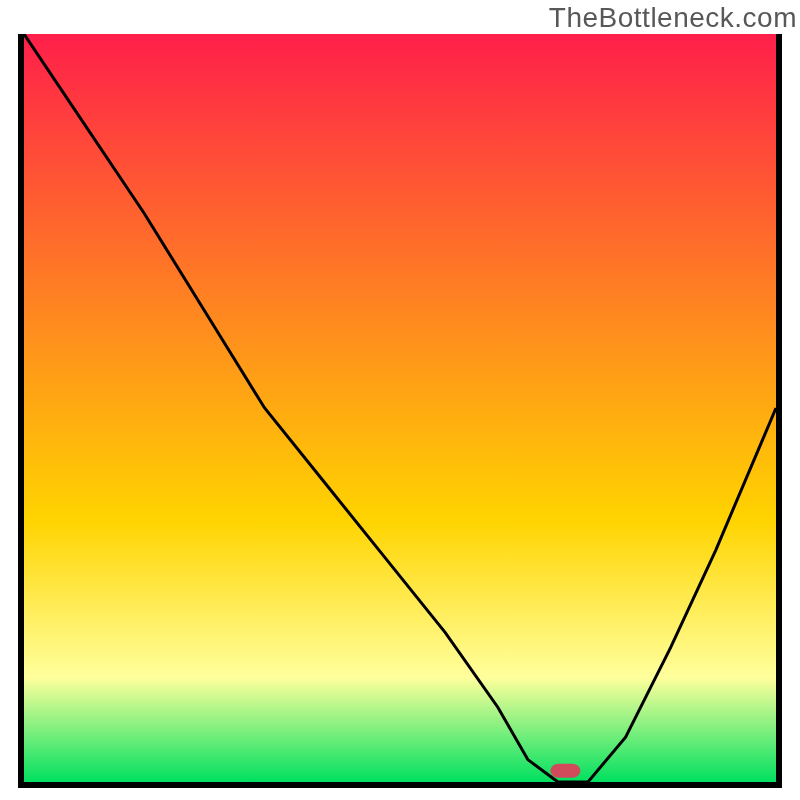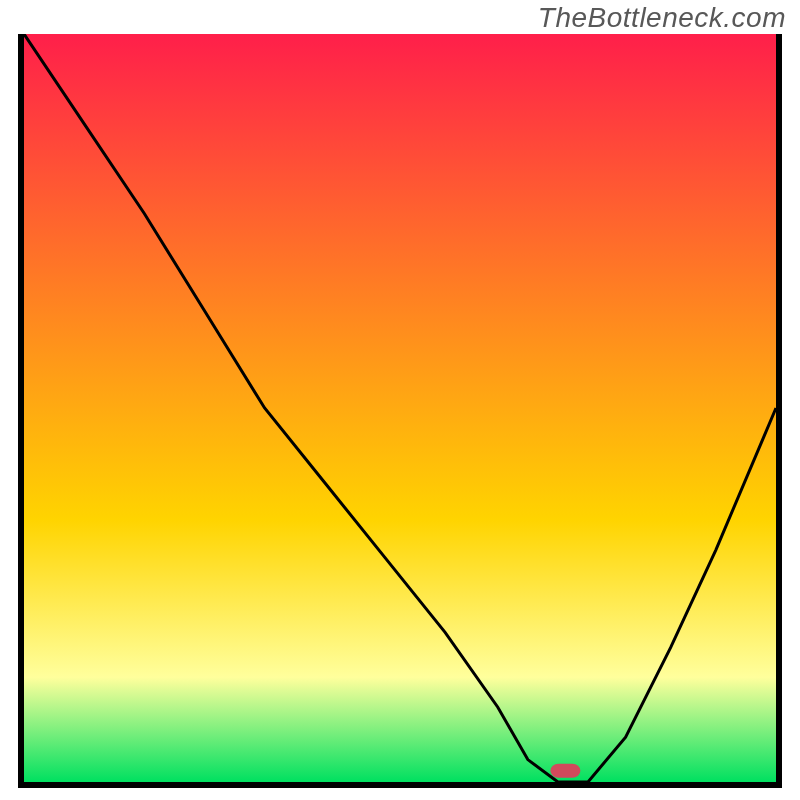--- a/index.html
+++ b/index.html
@@ -19,12 +19,11 @@
   .watermark {
     position: absolute;
     top: 2px;
-    right: 14px;
+    right: 3px;
     color: #585858;
     font-size: 28px;
     font-weight: 400;
     letter-spacing: 0.5px;
-    font-style: italic;
   }
   .frame {
     position: absolute;

